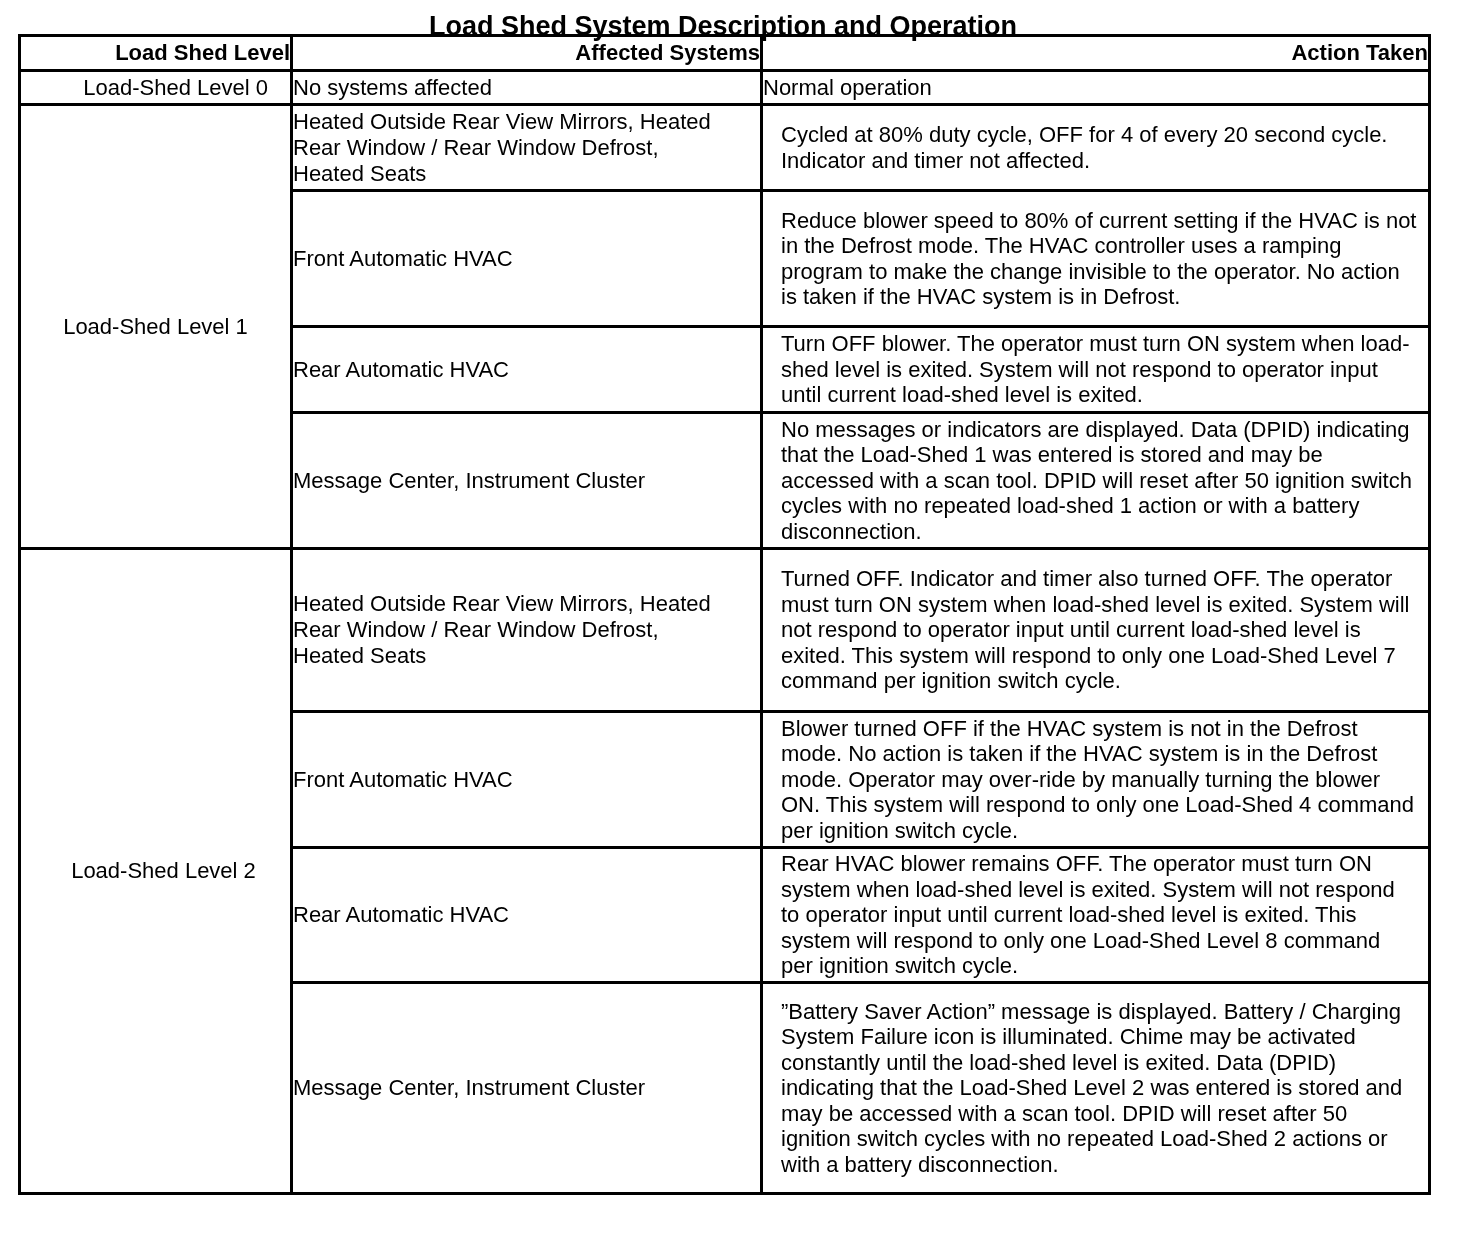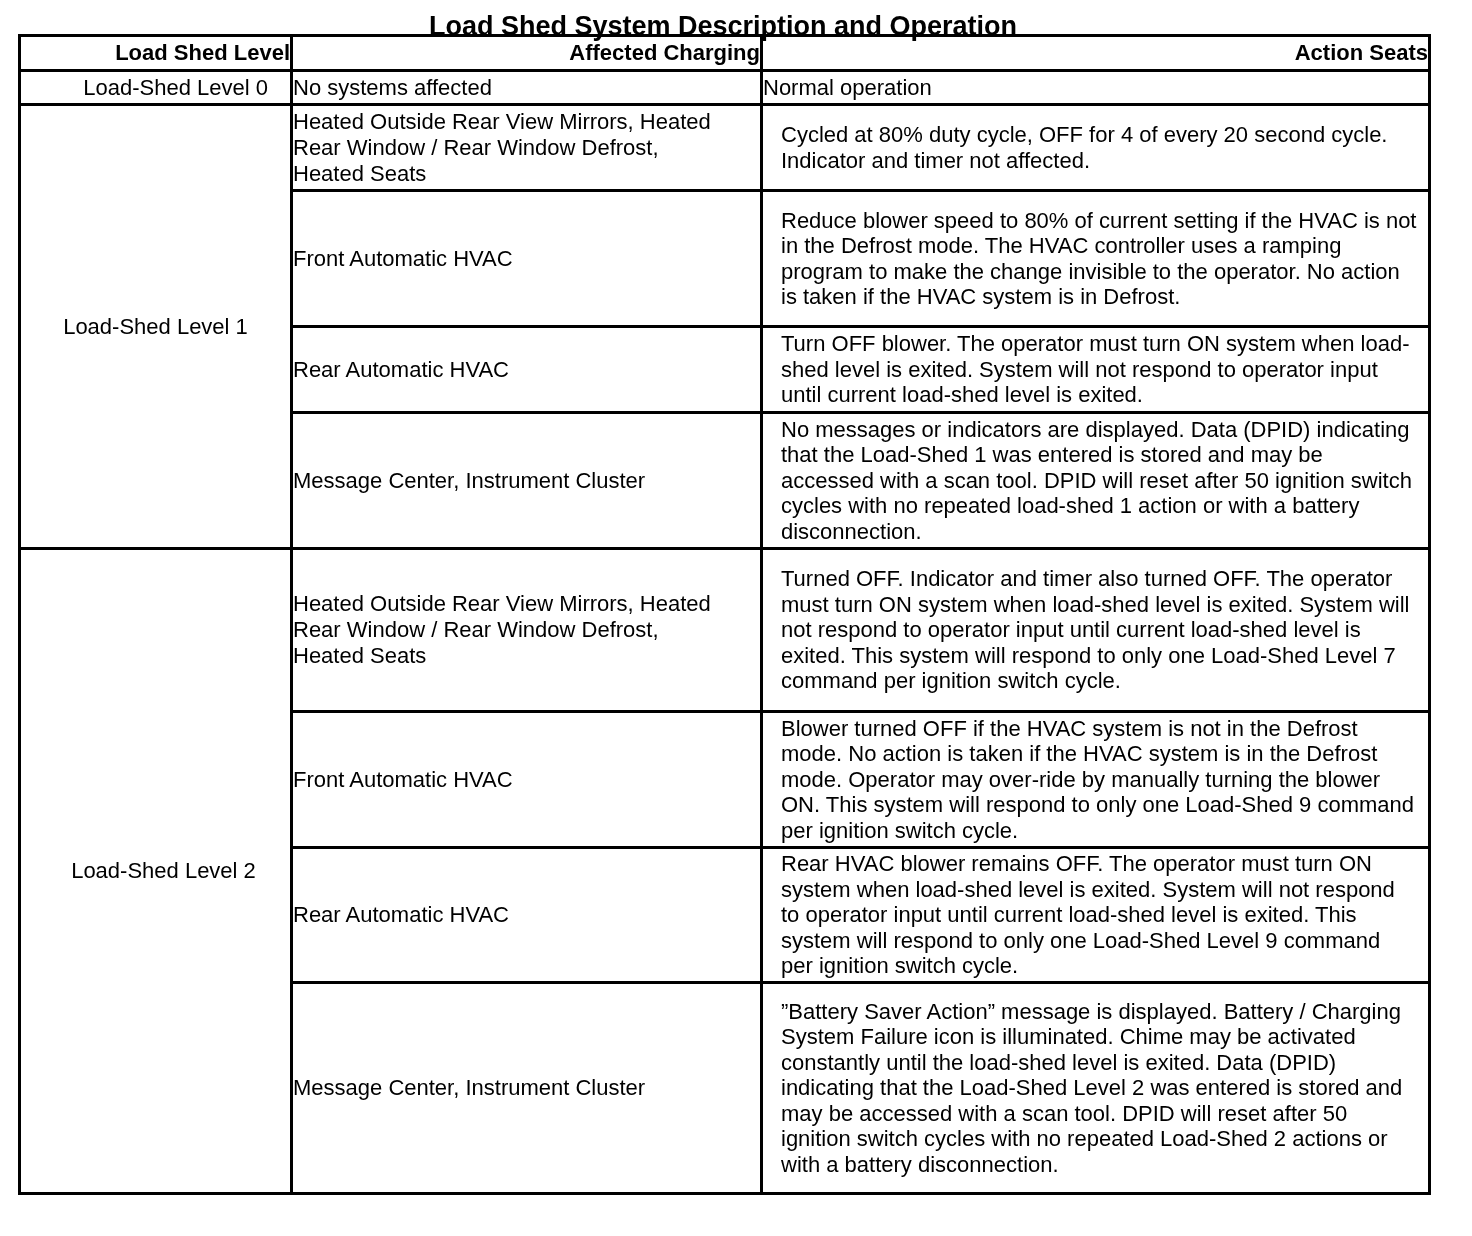--- a/index.html
+++ b/index.html
@@ -37,7 +37,7 @@
   <tbody>
       <tr class="hdr">
     <th>Load Shed Level</th>
-    <th>Affected Charging</th>
+    <th>Affected Systems</th>
     <th>Action Seats</th>
   </tr>
 

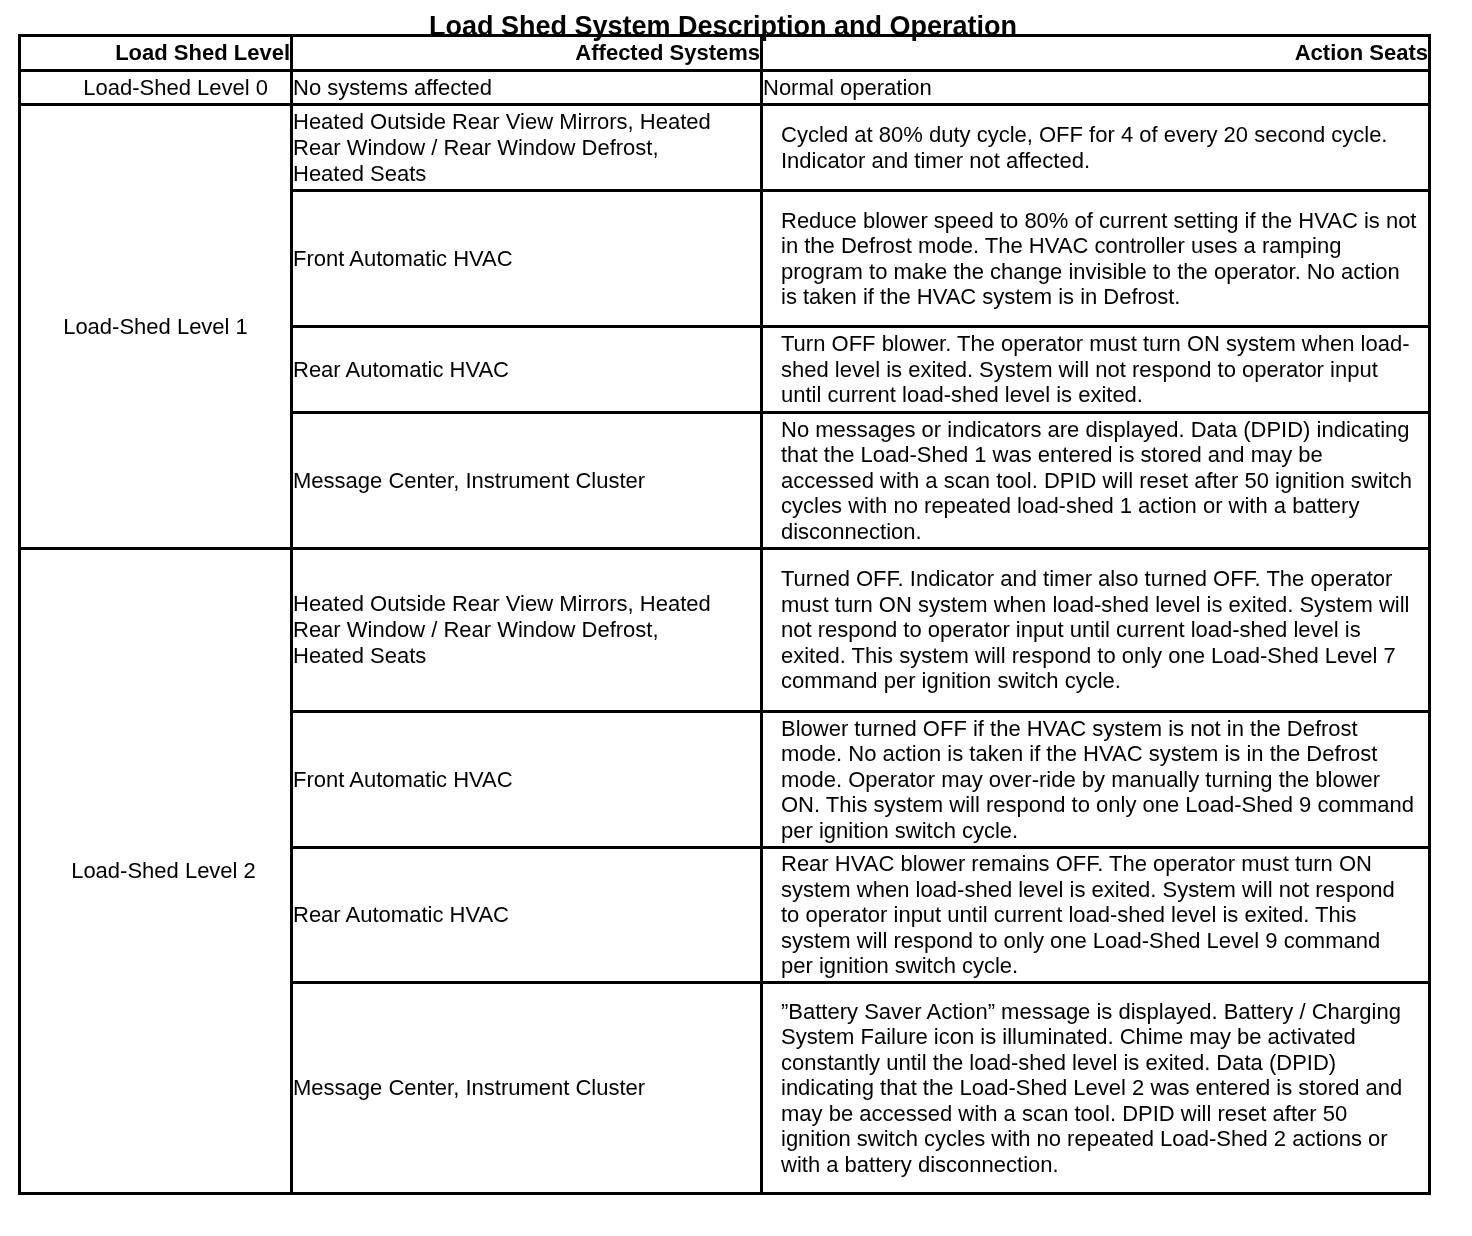--- a/index.html
+++ b/index.html
@@ -38,7 +38,7 @@
       <tr class="hdr">
     <th>Load Shed Level</th>
     <th>Affected Systems</th>
-    <th>Action Seats</th>
+    <th>Action Taken</th>
   </tr>
 
   <tr class="r0">

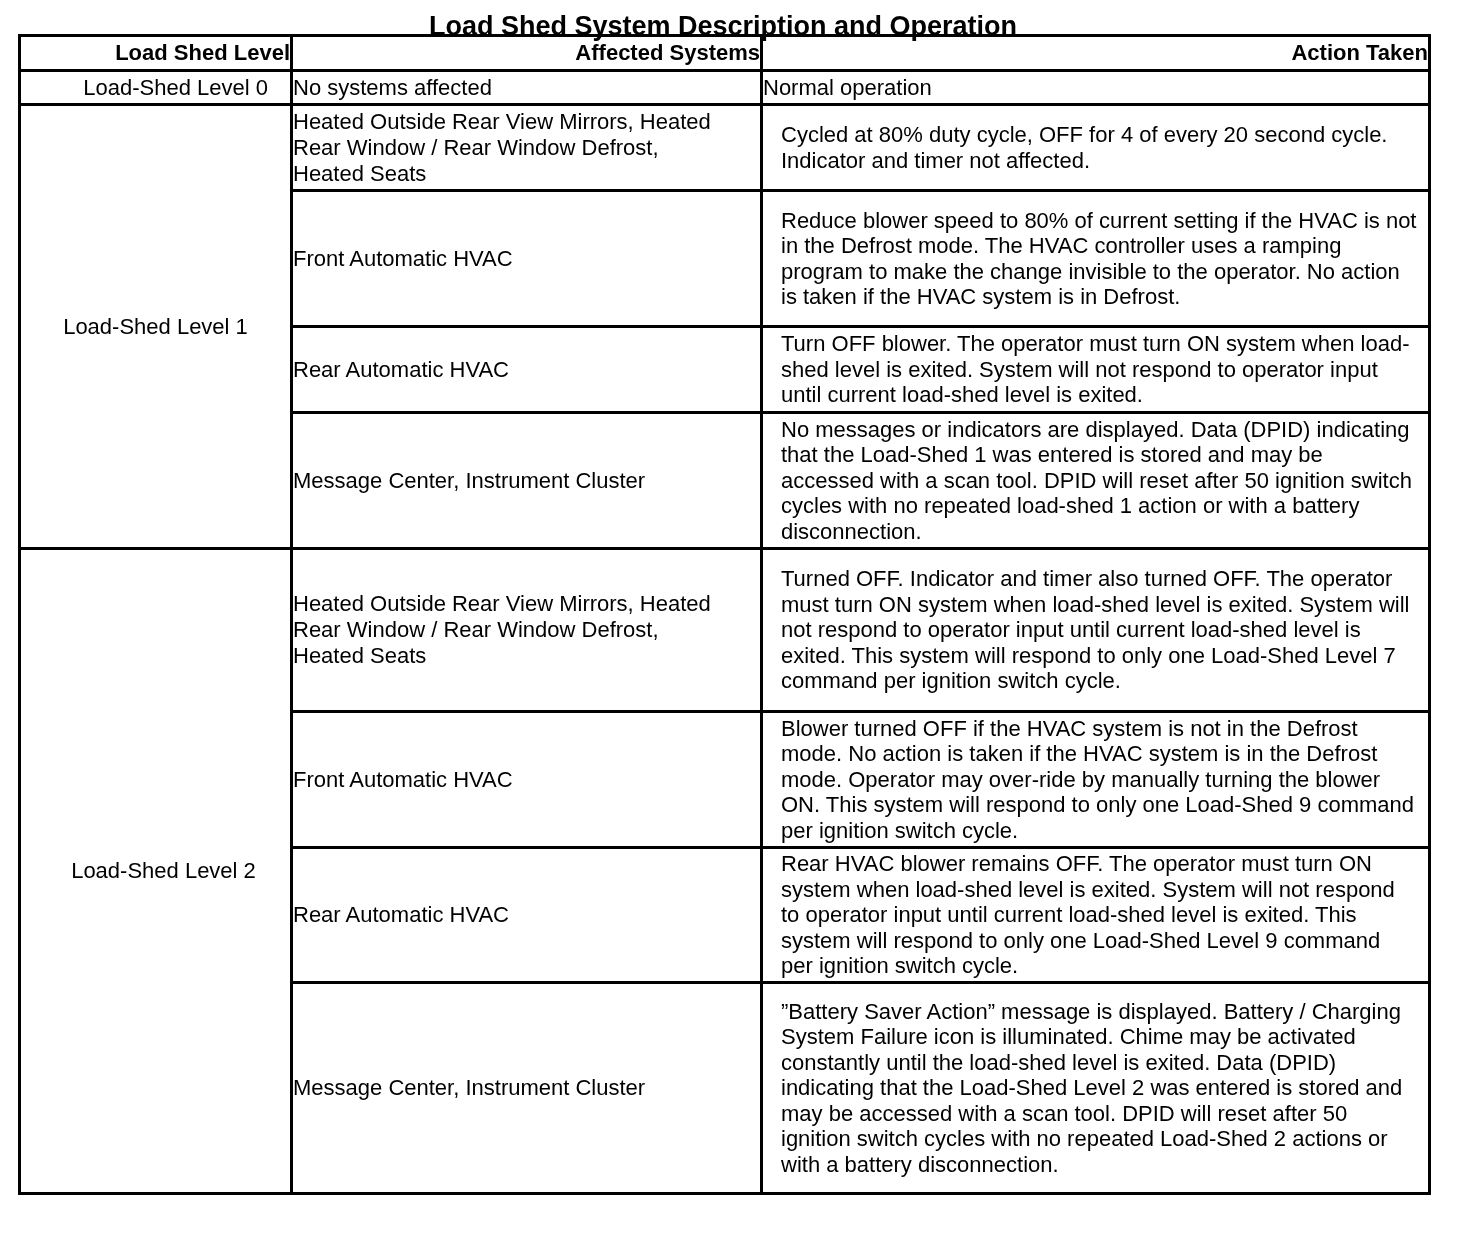--- a/index.html
+++ b/index.html
@@ -72,7 +72,7 @@
   </tr>
   <tr class="r2b">
     <td class="cell-center">Front Automatic HVAC</td>
-    <td class="cell-action">Blower turned OFF if the HVAC system is not in the Defrost mode. No action is taken if the HVAC system is in the Defrost mode. Operator may over-ride by manually turning the blower ON. This system will respond to only one Load-Shed 9 command per ignition switch cycle.</td>
+    <td class="cell-action">Blower turned OFF if the HVAC system is not in the Defrost mode. No action is taken if the HVAC system is in the Defrost mode. Operator may over-ride by manually turning the blower ON. This system will respond to only one Load-Shed 4 command per ignition switch cycle.</td>
   </tr>
   <tr class="r2c">
     <td class="cell-center">Rear Automatic HVAC</td>

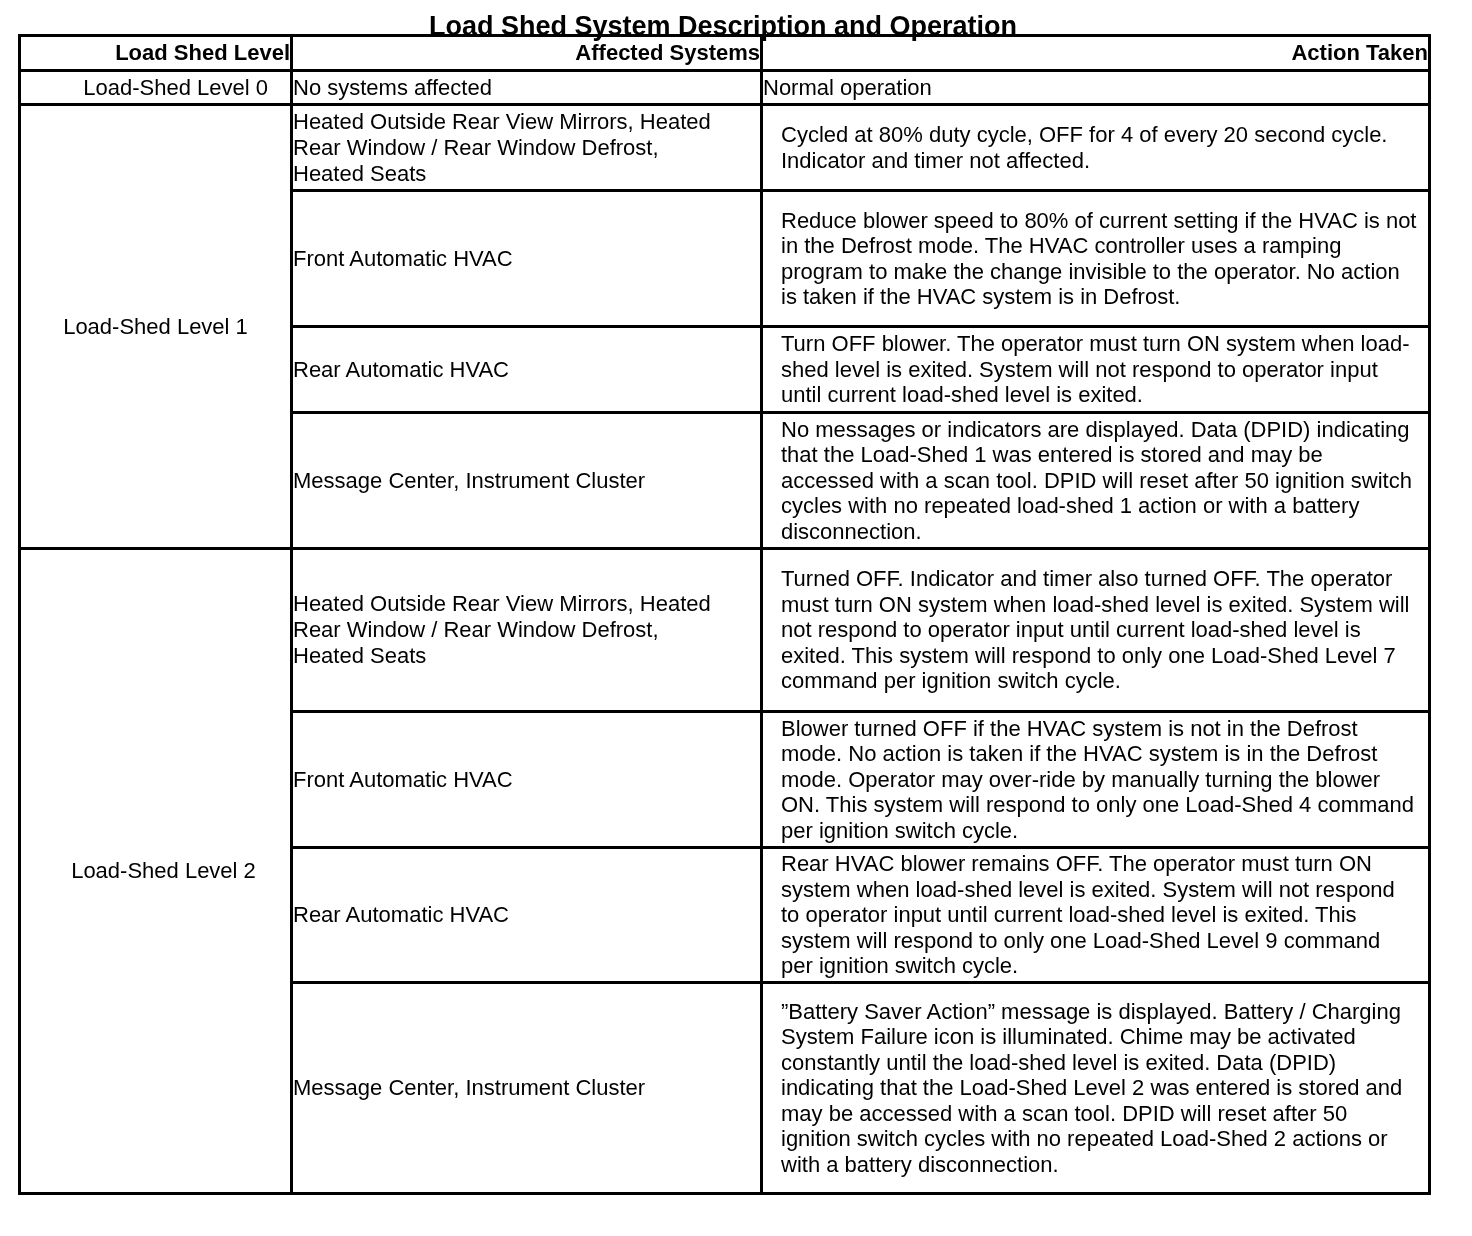--- a/index.html
+++ b/index.html
@@ -76,7 +76,7 @@
   </tr>
   <tr class="r2c">
     <td class="cell-center">Rear Automatic HVAC</td>
-    <td class="cell-action">Rear HVAC blower remains OFF. The operator must turn ON system when load-shed level is exited. System will not respond to operator input until current load-shed level is exited. This system will respond to only one Load-Shed Level 9 command per ignition switch cycle.</td>
+    <td class="cell-action">Rear HVAC blower remains OFF. The operator must turn ON system when load-shed level is exited. System will not respond to operator input until current load-shed level is exited. This system will respond to only one Load-Shed Level 8 command per ignition switch cycle.</td>
   </tr>
   <tr class="r2d">
     <td class="cell-center">Message Center, Instrument Cluster</td>

